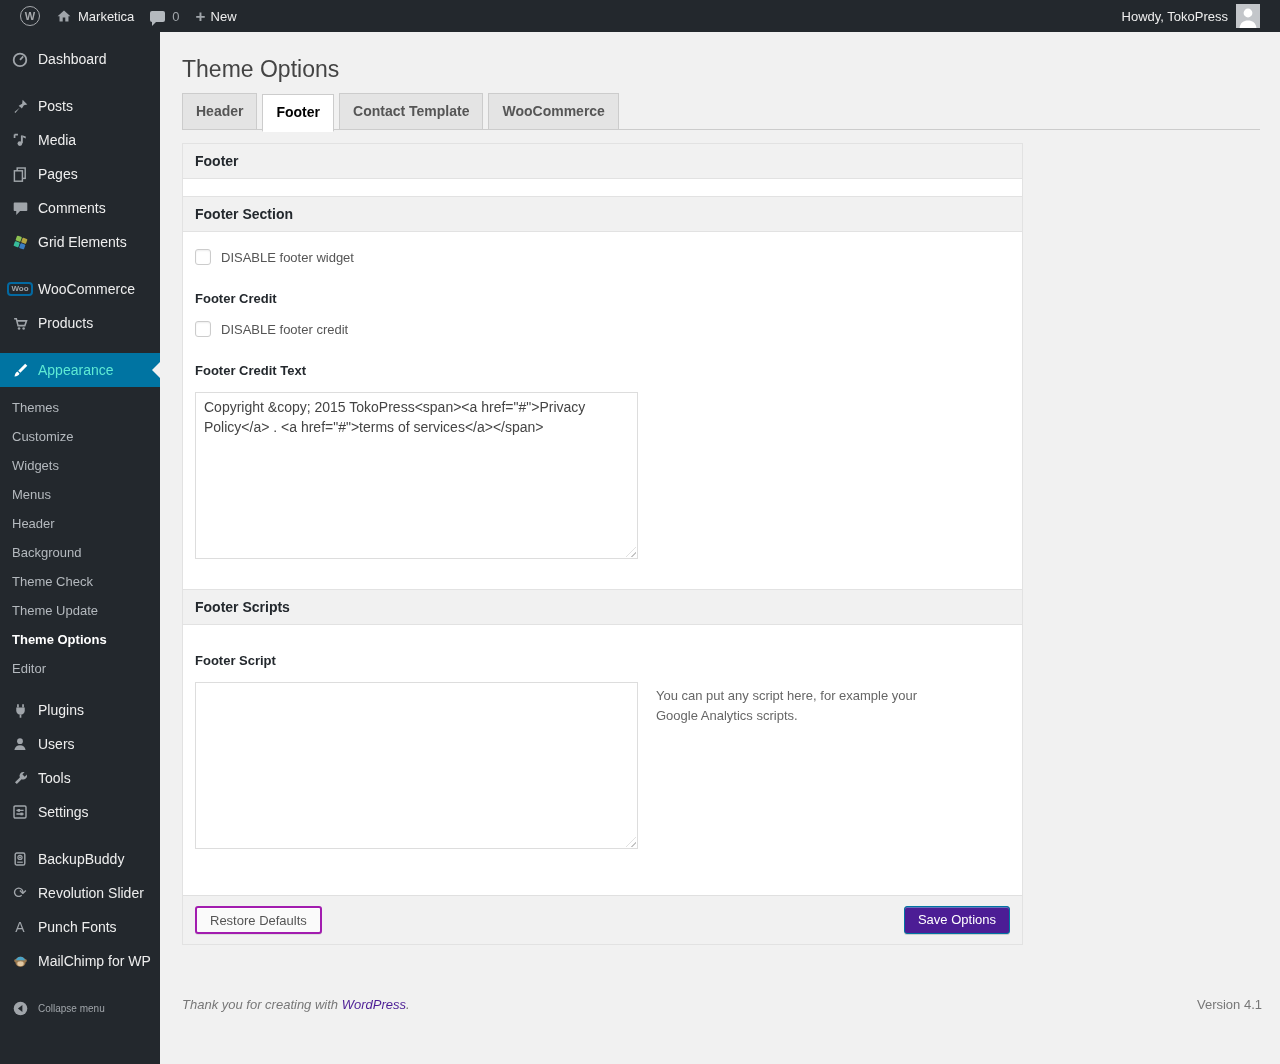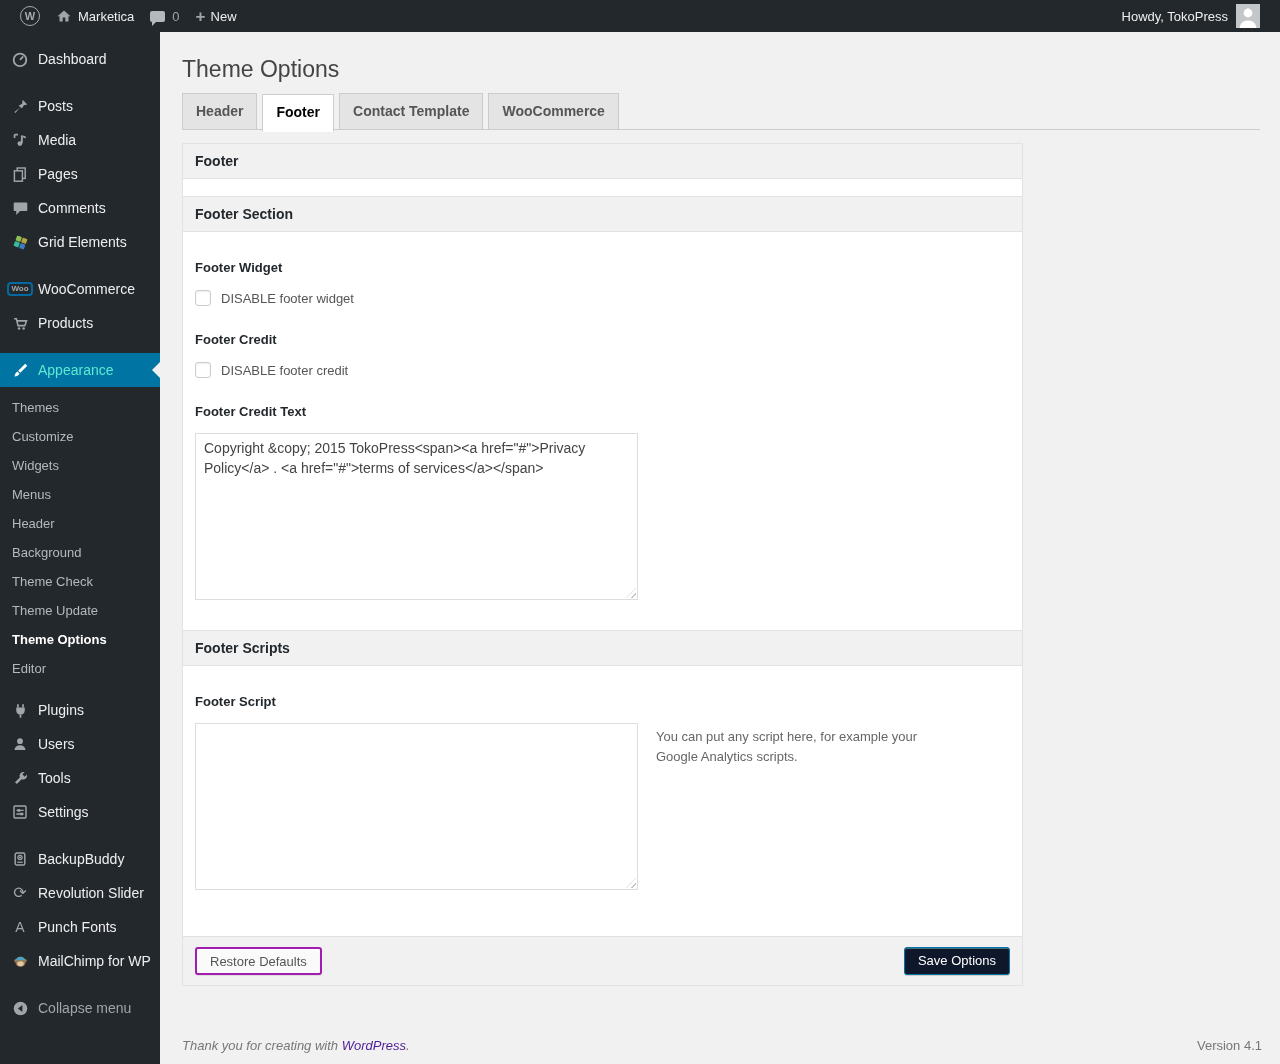--- a/index.html
+++ b/index.html
@@ -315,7 +315,6 @@
 
     <div class="bar section-h">Footer Section</div>
     <div class="fields">
-      <div class="f-label">Footer Widget</div>
       <label class="check-row">
         <input type="checkbox" style="">
         <span>DISABLE footer widget</span>

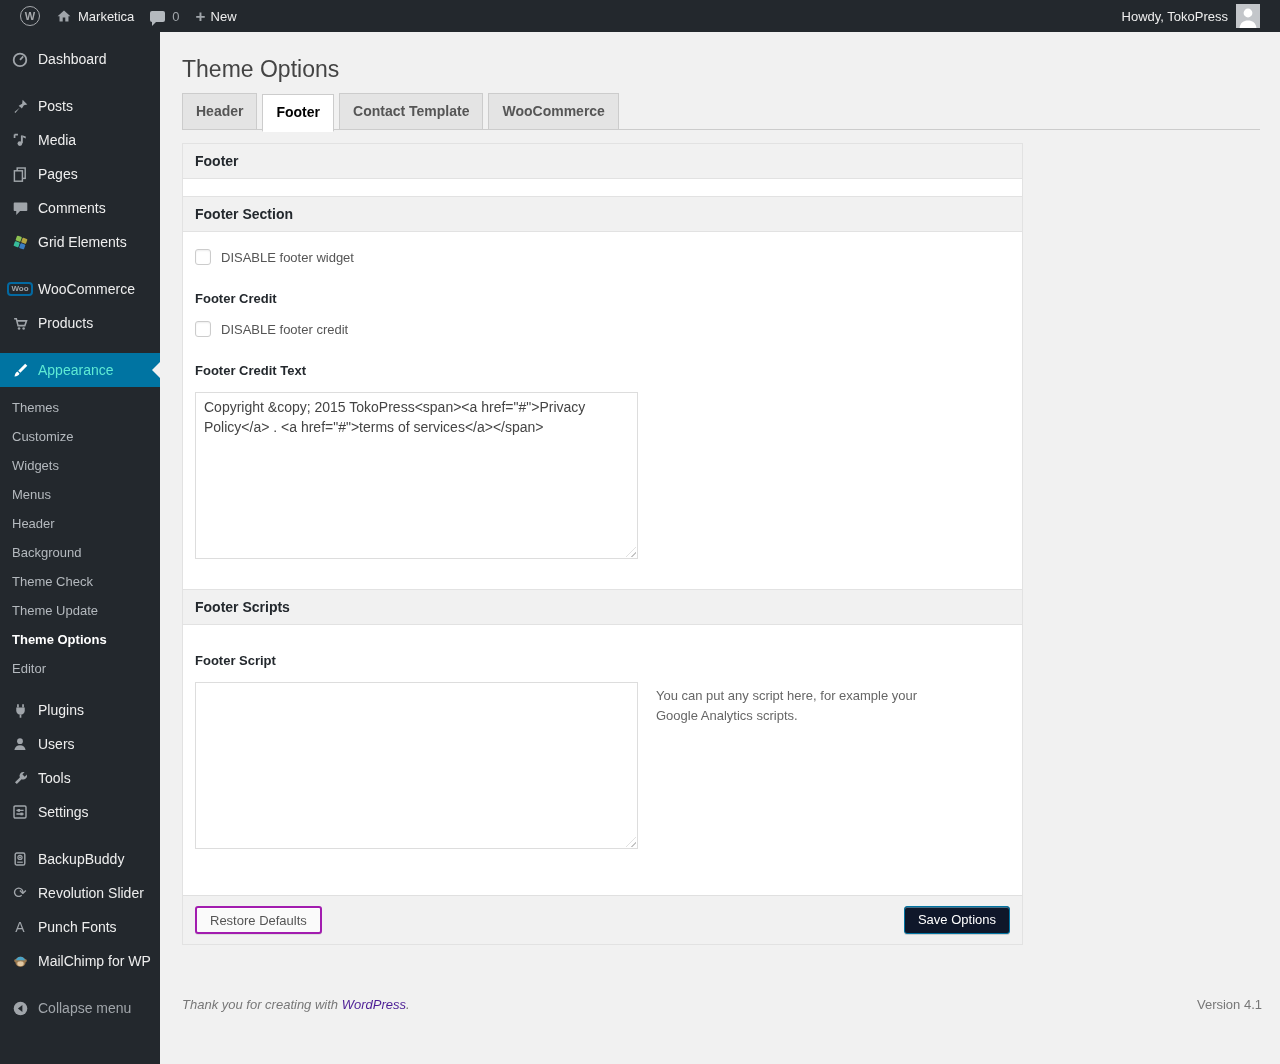--- a/index.html
+++ b/index.html
@@ -72,7 +72,7 @@
          font-family:"Liberation Sans","DejaVu Sans",sans-serif; }
   .btn-secondary { background:#fafafa; border:2px solid #a21caf; color:#555;
                    box-shadow:inset 0 1px 0 #fff, 0 1px 0 rgba(0,0,0,.08); }
-  .btn-primary { background:#0f172a; border:1px solid #0074a2; color:#fff;
+  .btn-primary { background:#4c1d95; border:1px solid #0074a2; color:#fff;
                  box-shadow:inset 0 1px 0 rgba(120,200,230,.5), 0 1px 0 rgba(0,0,0,.15); }
 
   .page-footer { width:1080px; display:flex; justify-content:space-between; margin-top:52px; font-size:13px; color:#777; }

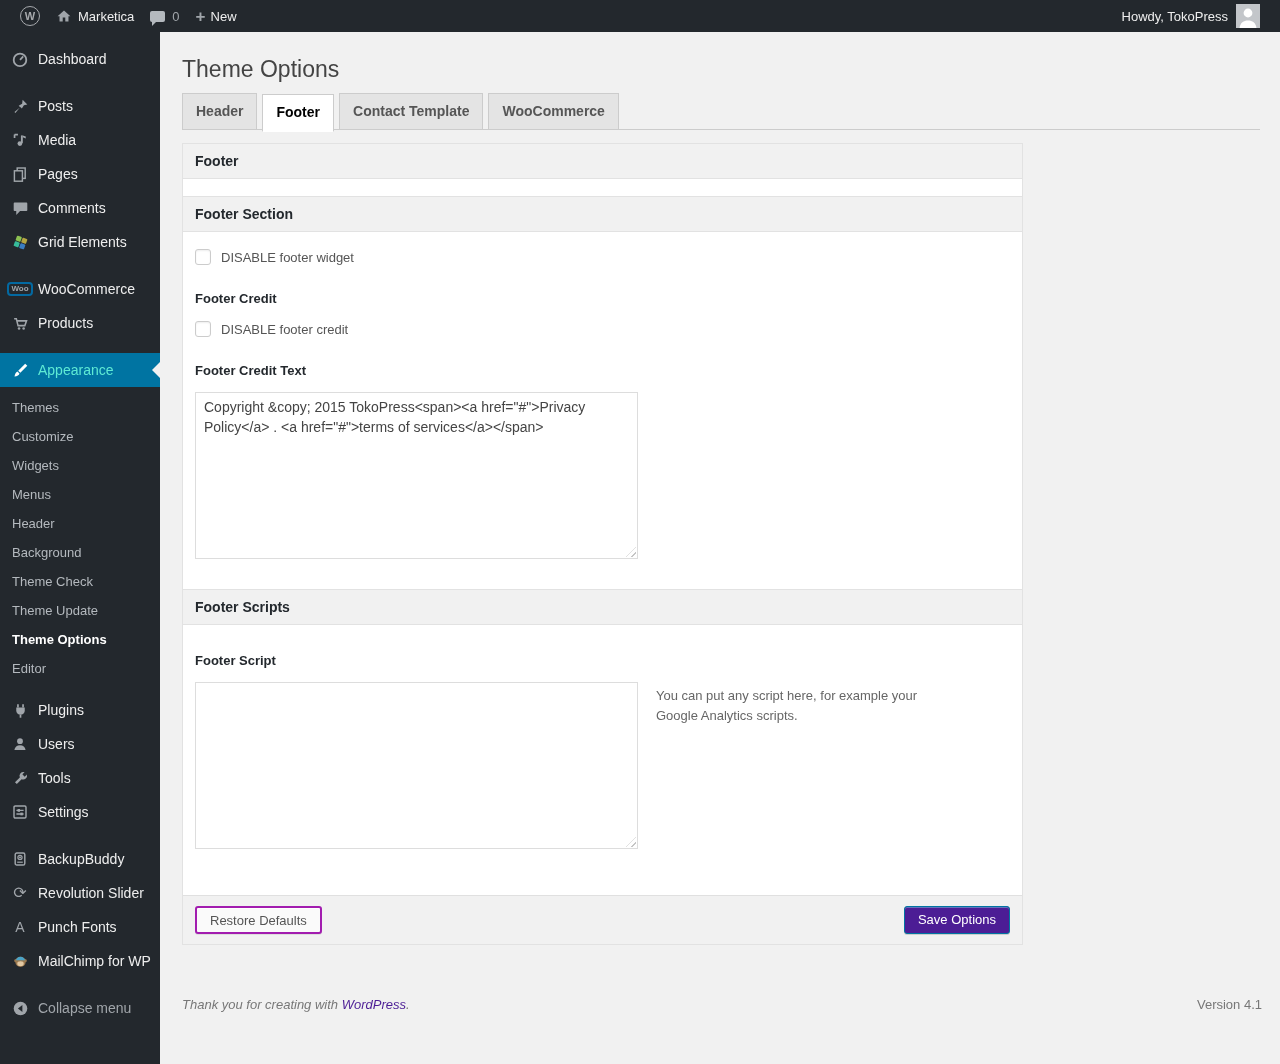--- a/index.html
+++ b/index.html
@@ -33,7 +33,7 @@
   .submenu { padding:6px 0 10px; }
   .smi { display:block; padding:7px 0 7px 12px; font-size:13px; color:#b4b9be; cursor:pointer; }
   .smi.current { color:#fff; font-weight:700; }
-  .collapse { color:#a0a5aa; font-size:14px;align-items:center; }
+  .collapse { color:#a0a5aa; font-size:10px;align-items:center; }
   .woo-badge { font-size:8px; font-weight:700; color:#a0a5aa; border:2px solid #0369a1; border-radius:4px; padding:1px 2px; line-height:1; }
   .punch-a { font-size:14px; color:#a0a5aa; font-weight:400; }
   .rev-glyph { font-size:16px; color:#a0a5aa; line-height:1; }

